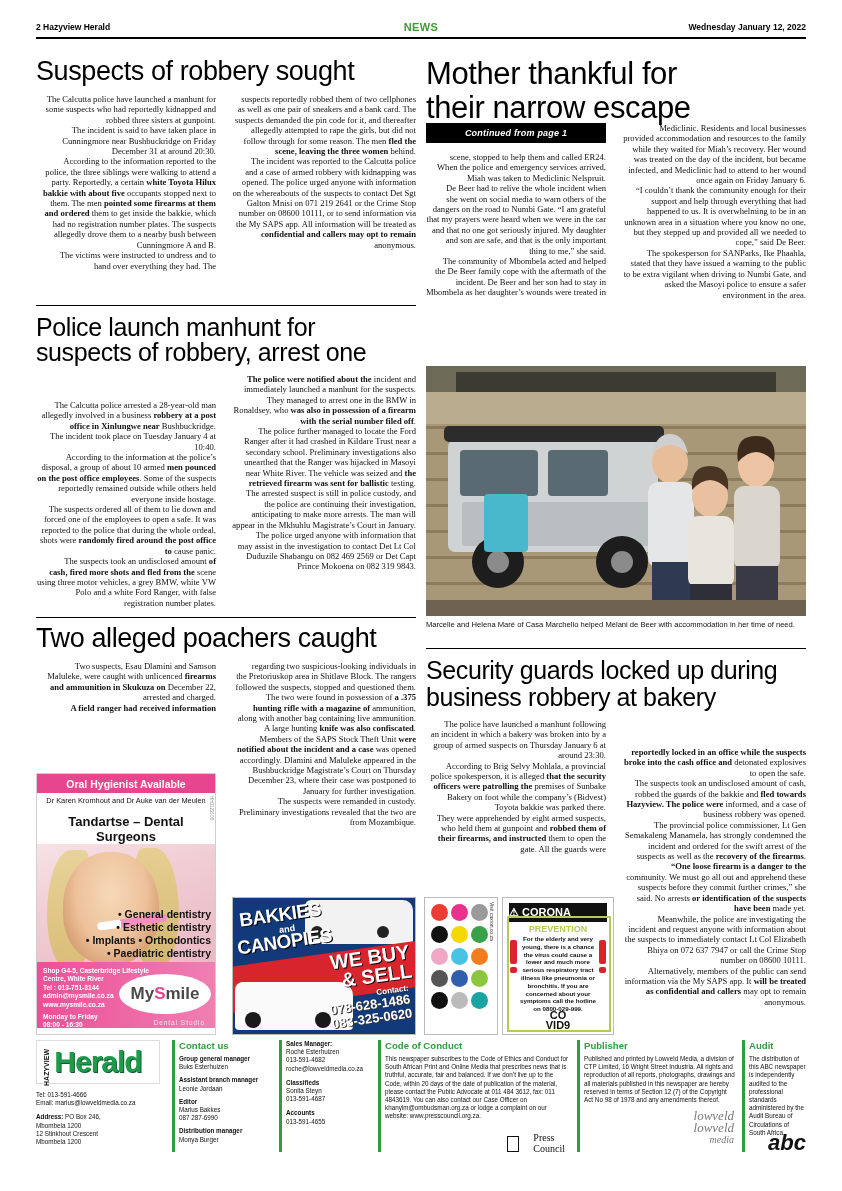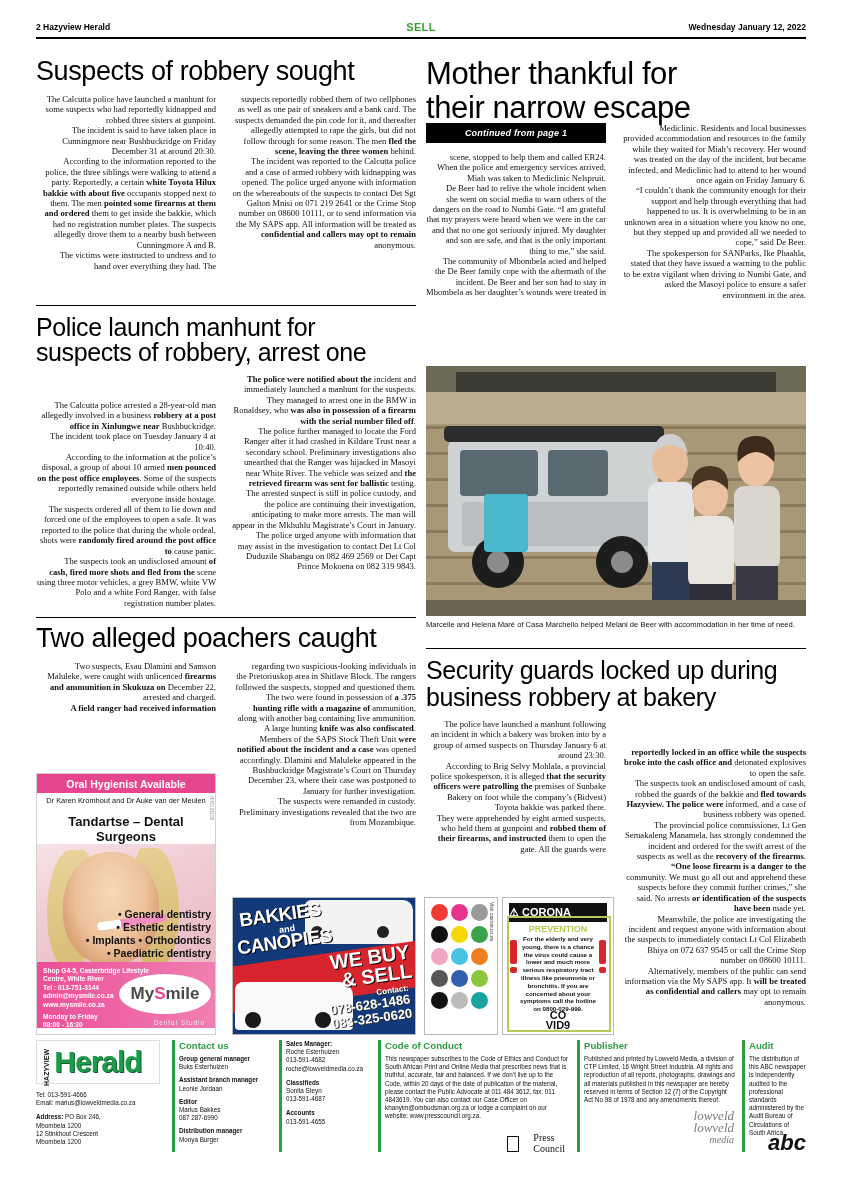--- a/index.html
+++ b/index.html
@@ -152,7 +152,7 @@
 
   <div class="topbar">
     <div class="left">2 Hazyview Herald</div>
-    <div class="mid">SELL</div>
+    <div class="mid">NEWS</div>
     <div class="right">Wednesday January 12, 2022</div>
     <div class="rule"></div>
   </div>

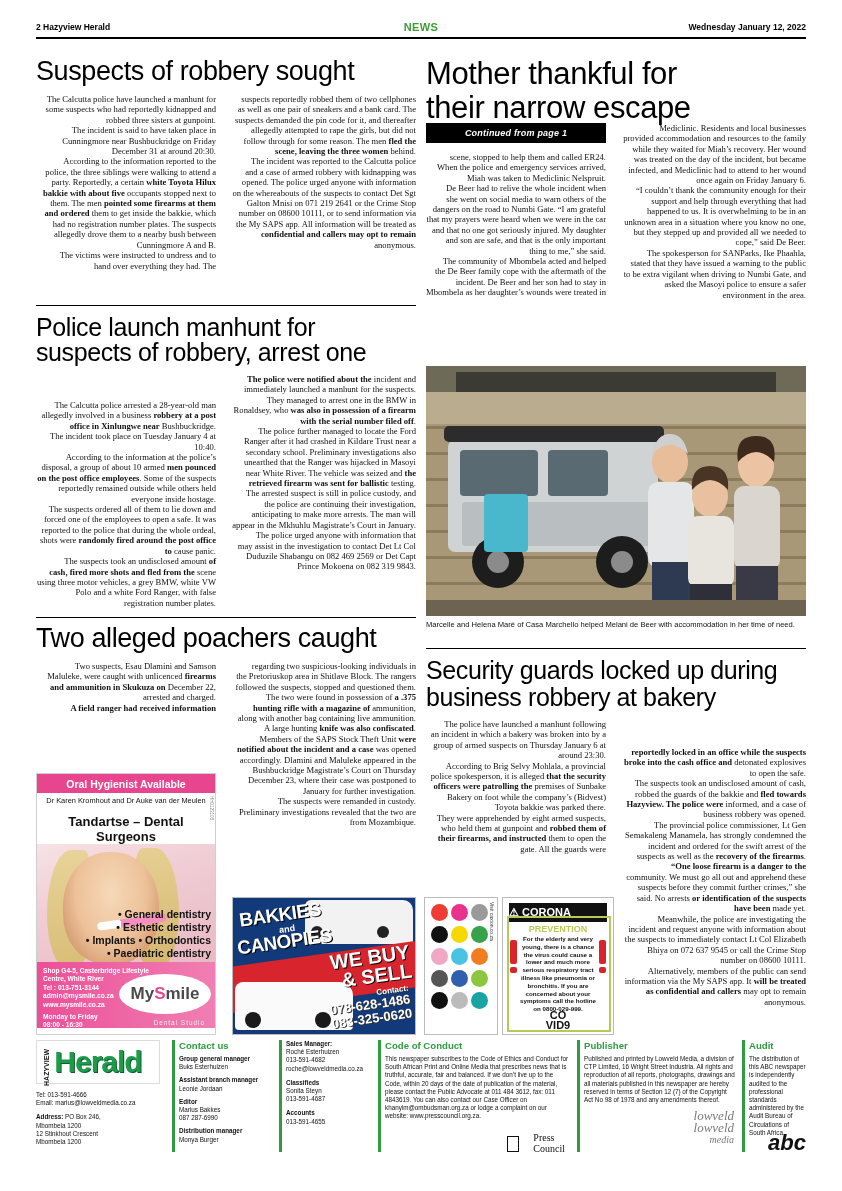--- a/index.html
+++ b/index.html
@@ -385,7 +385,7 @@
           <p>The suspects took an undisclosed amount of cash, robbed the guards of the bakkie and <b>fled towards Hazyview. The police were</b> informed, and a case of business robbery was opened.</p>
           <p>The provincial police commissioner, Lt Gen Semakaleng Manamela, has strongly condemned the incident and ordered for the swift arrest of the suspects as well as the <b>recovery of the firearms</b>.</p>
           <p><b>“One loose firearm is a danger to the</b> community. We must go all out and apprehend these suspects before they commit further crimes,” she said. No arrests <b>or identification of the suspects have been</b> made yet.</p>
-          <p>Meanwhile, the police are investigating the incident and request anyone with information about the suspects to immediately contact Lt Col Elizabeth Bhiya on 072 637 9545 or call the Crime Stop number on 08600 10111.</p>
+          <p>Meanwhile, the police are investigating the incident and request anyone with information about the suspects to immediately contact Lt Col Elizabeth Bhiya on 072 637 7947 or call the Crime Stop number on 08600 10111.</p>
           <p>Alternatively, members of the public can send information via the My SAPS app. It <b>will be treated as confidential and callers</b> may opt to remain anonymous.</p>
         </div>
     </div>

